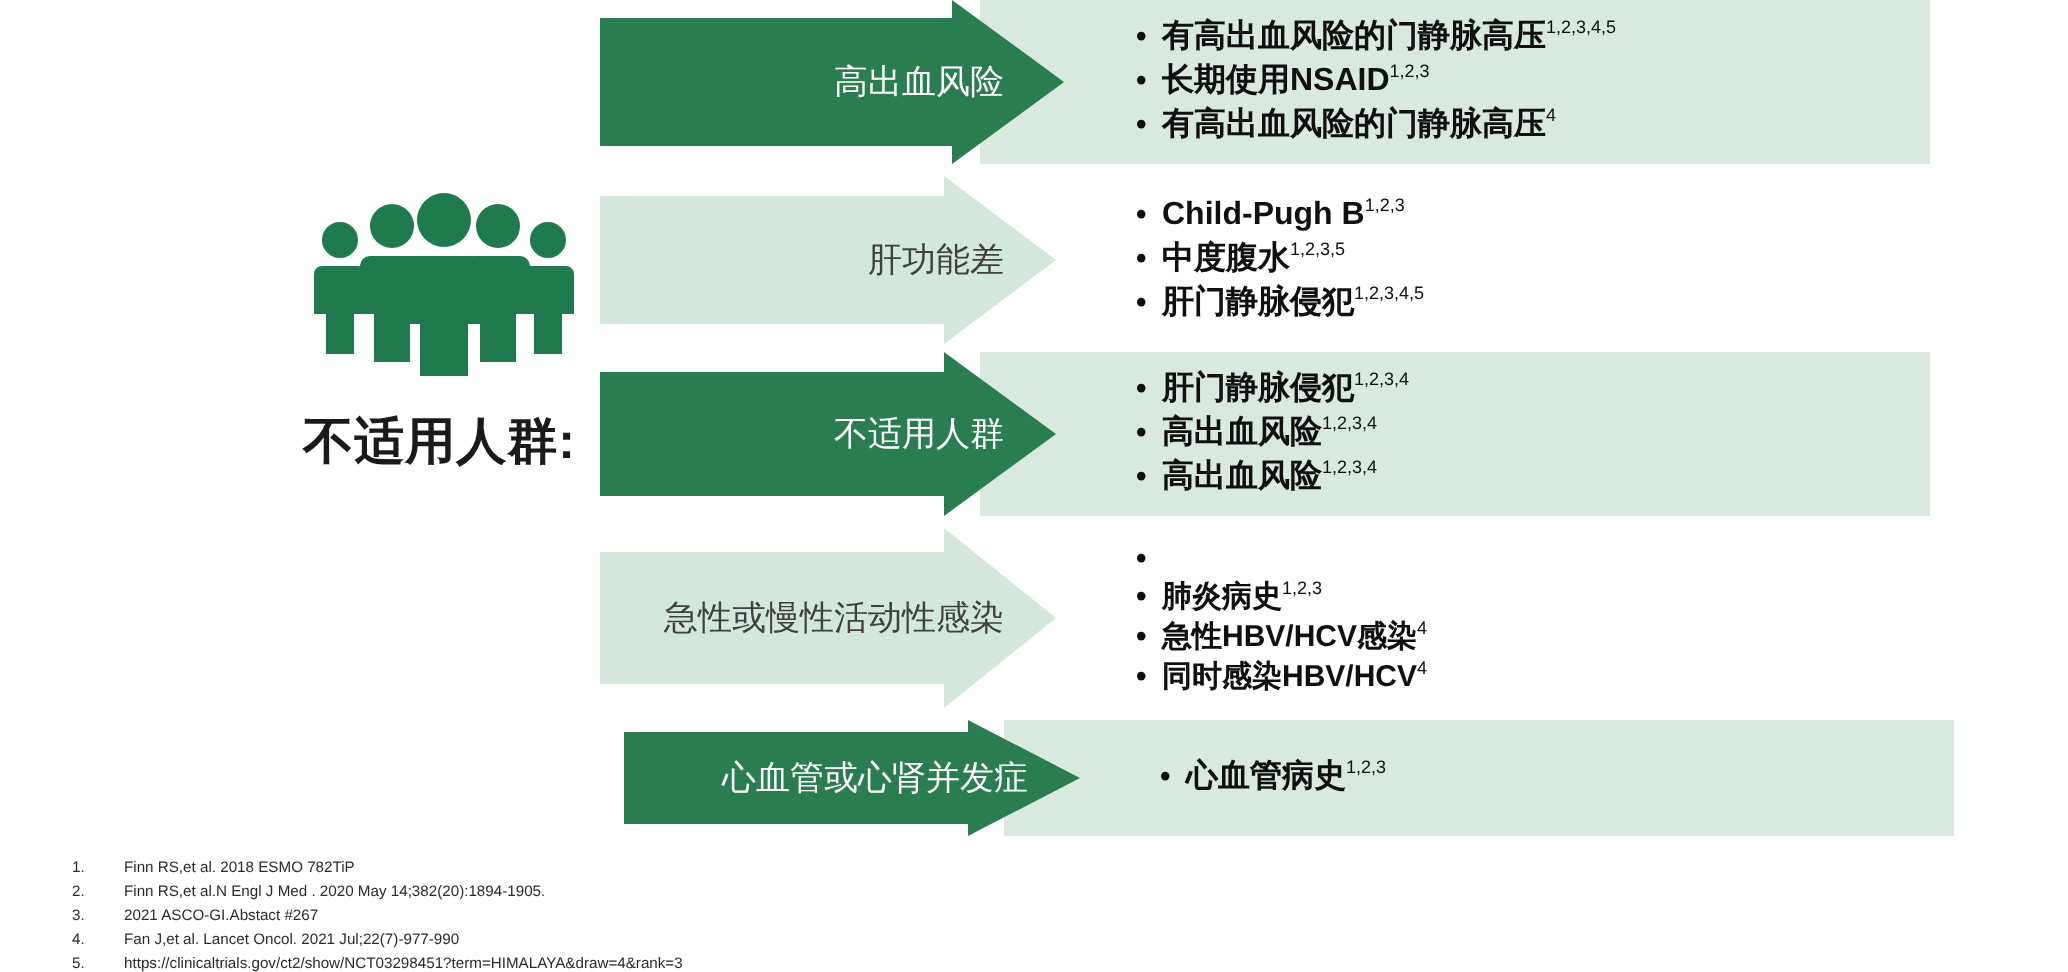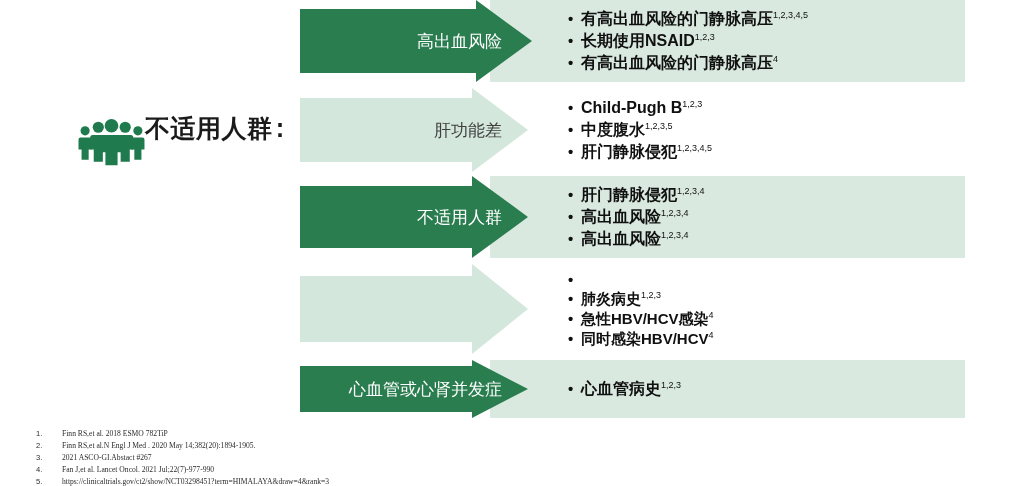--- a/index.html
+++ b/index.html
@@ -15,7 +15,7 @@
   
   .left-block{
     position:absolute;left:78px;top:96px;width:210px;
-    display:flex;flex-direction:row;align-items:flex-start;font-family:Liberation Mono, monospace;
+    display:flex;flex-direction:column;align-items:flex-end;
   }
   .people-icon{width:132px;height:92px;display:block;}
   .left-title{

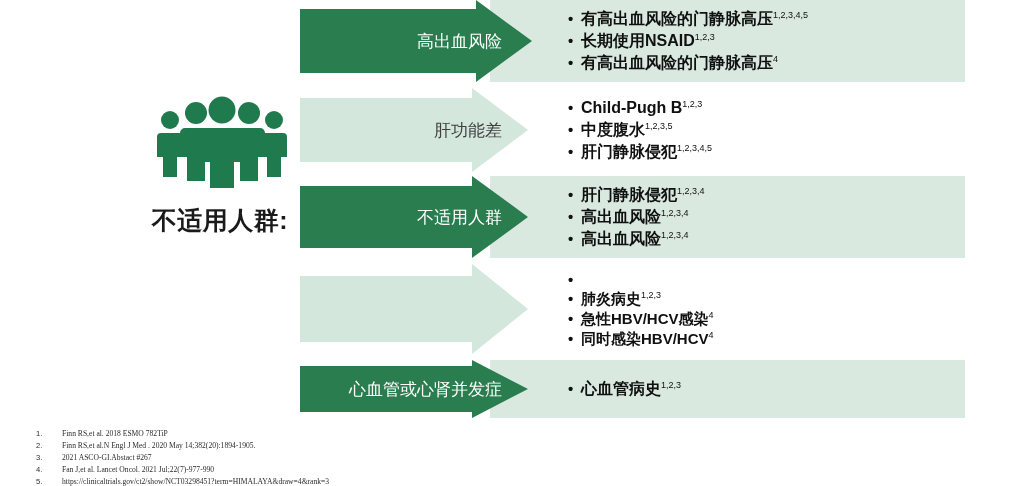--- a/index.html
+++ b/index.html
@@ -175,6 +175,7 @@
       <svg width="228" height="94" viewBox="0 0 228 94">
         <polygon points="0,14 172,14 172,2 228,47 172,92 172,80 0,80" fill="#d4e7dc"></polygon>
       </svg>
+      <div class="arrow-label on-light">急性或慢性活动性感染</div>
     </div>
     <div class="bullets">
       <div class="bullet small">

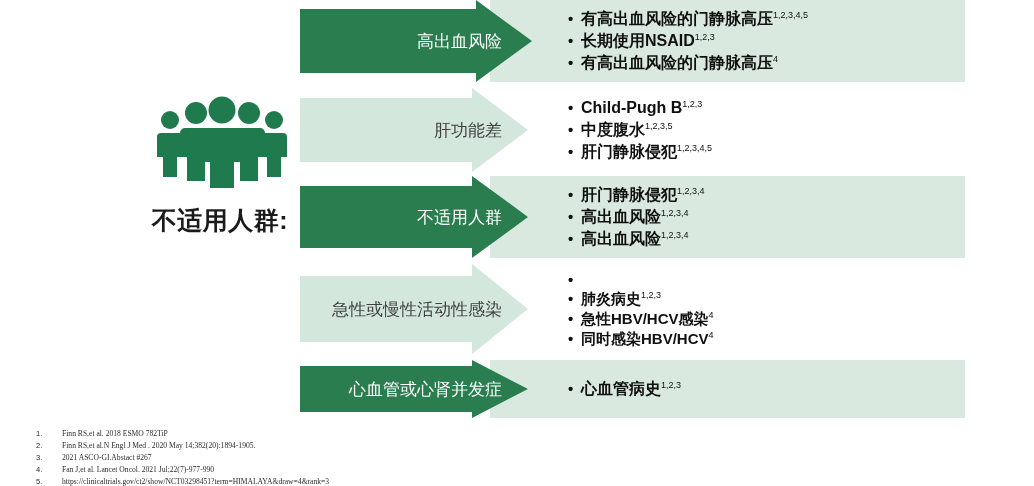--- a/index.html
+++ b/index.html
@@ -196,7 +196,7 @@
     </div>
   </div>
 
-  <div class="row" style="top:360px;width:665px;height:58px;">
+  <div class="row" style="top:360px;width:665px;height:58px;margin-left:12px;">
     <div class="panel green"></div>
     <div class="arrow">
       <svg width="228" height="58" viewBox="0 0 228 58">

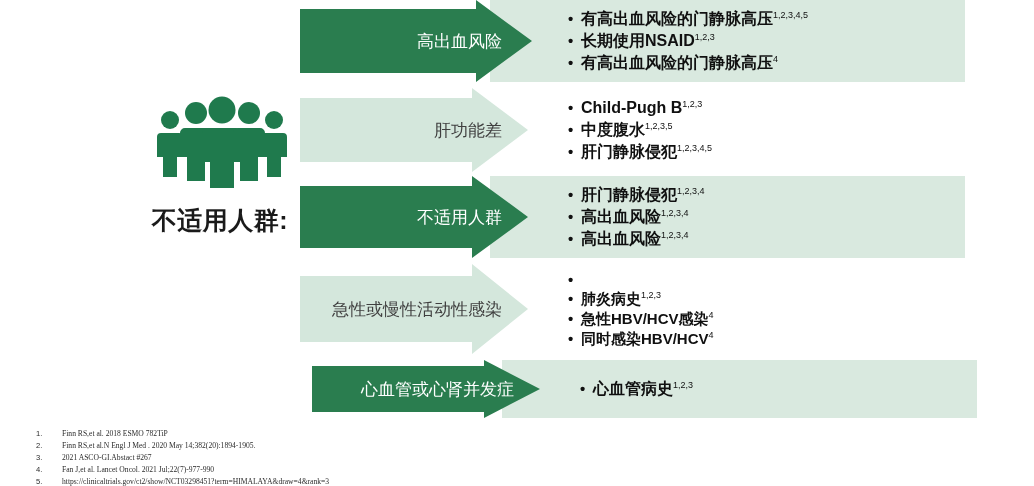--- a/index.html
+++ b/index.html
@@ -69,7 +69,7 @@
   }
   .fn{display:flex;}
   .fn-num{width:26px;flex:0 0 26px;}
-  .fn-txt{flex:1;white-space:nowrap;font-family:Liberation Serif, serif;}
+  .fn-txt{flex:1;white-space:nowrap;}
 </style>
 </head>
 <body>

